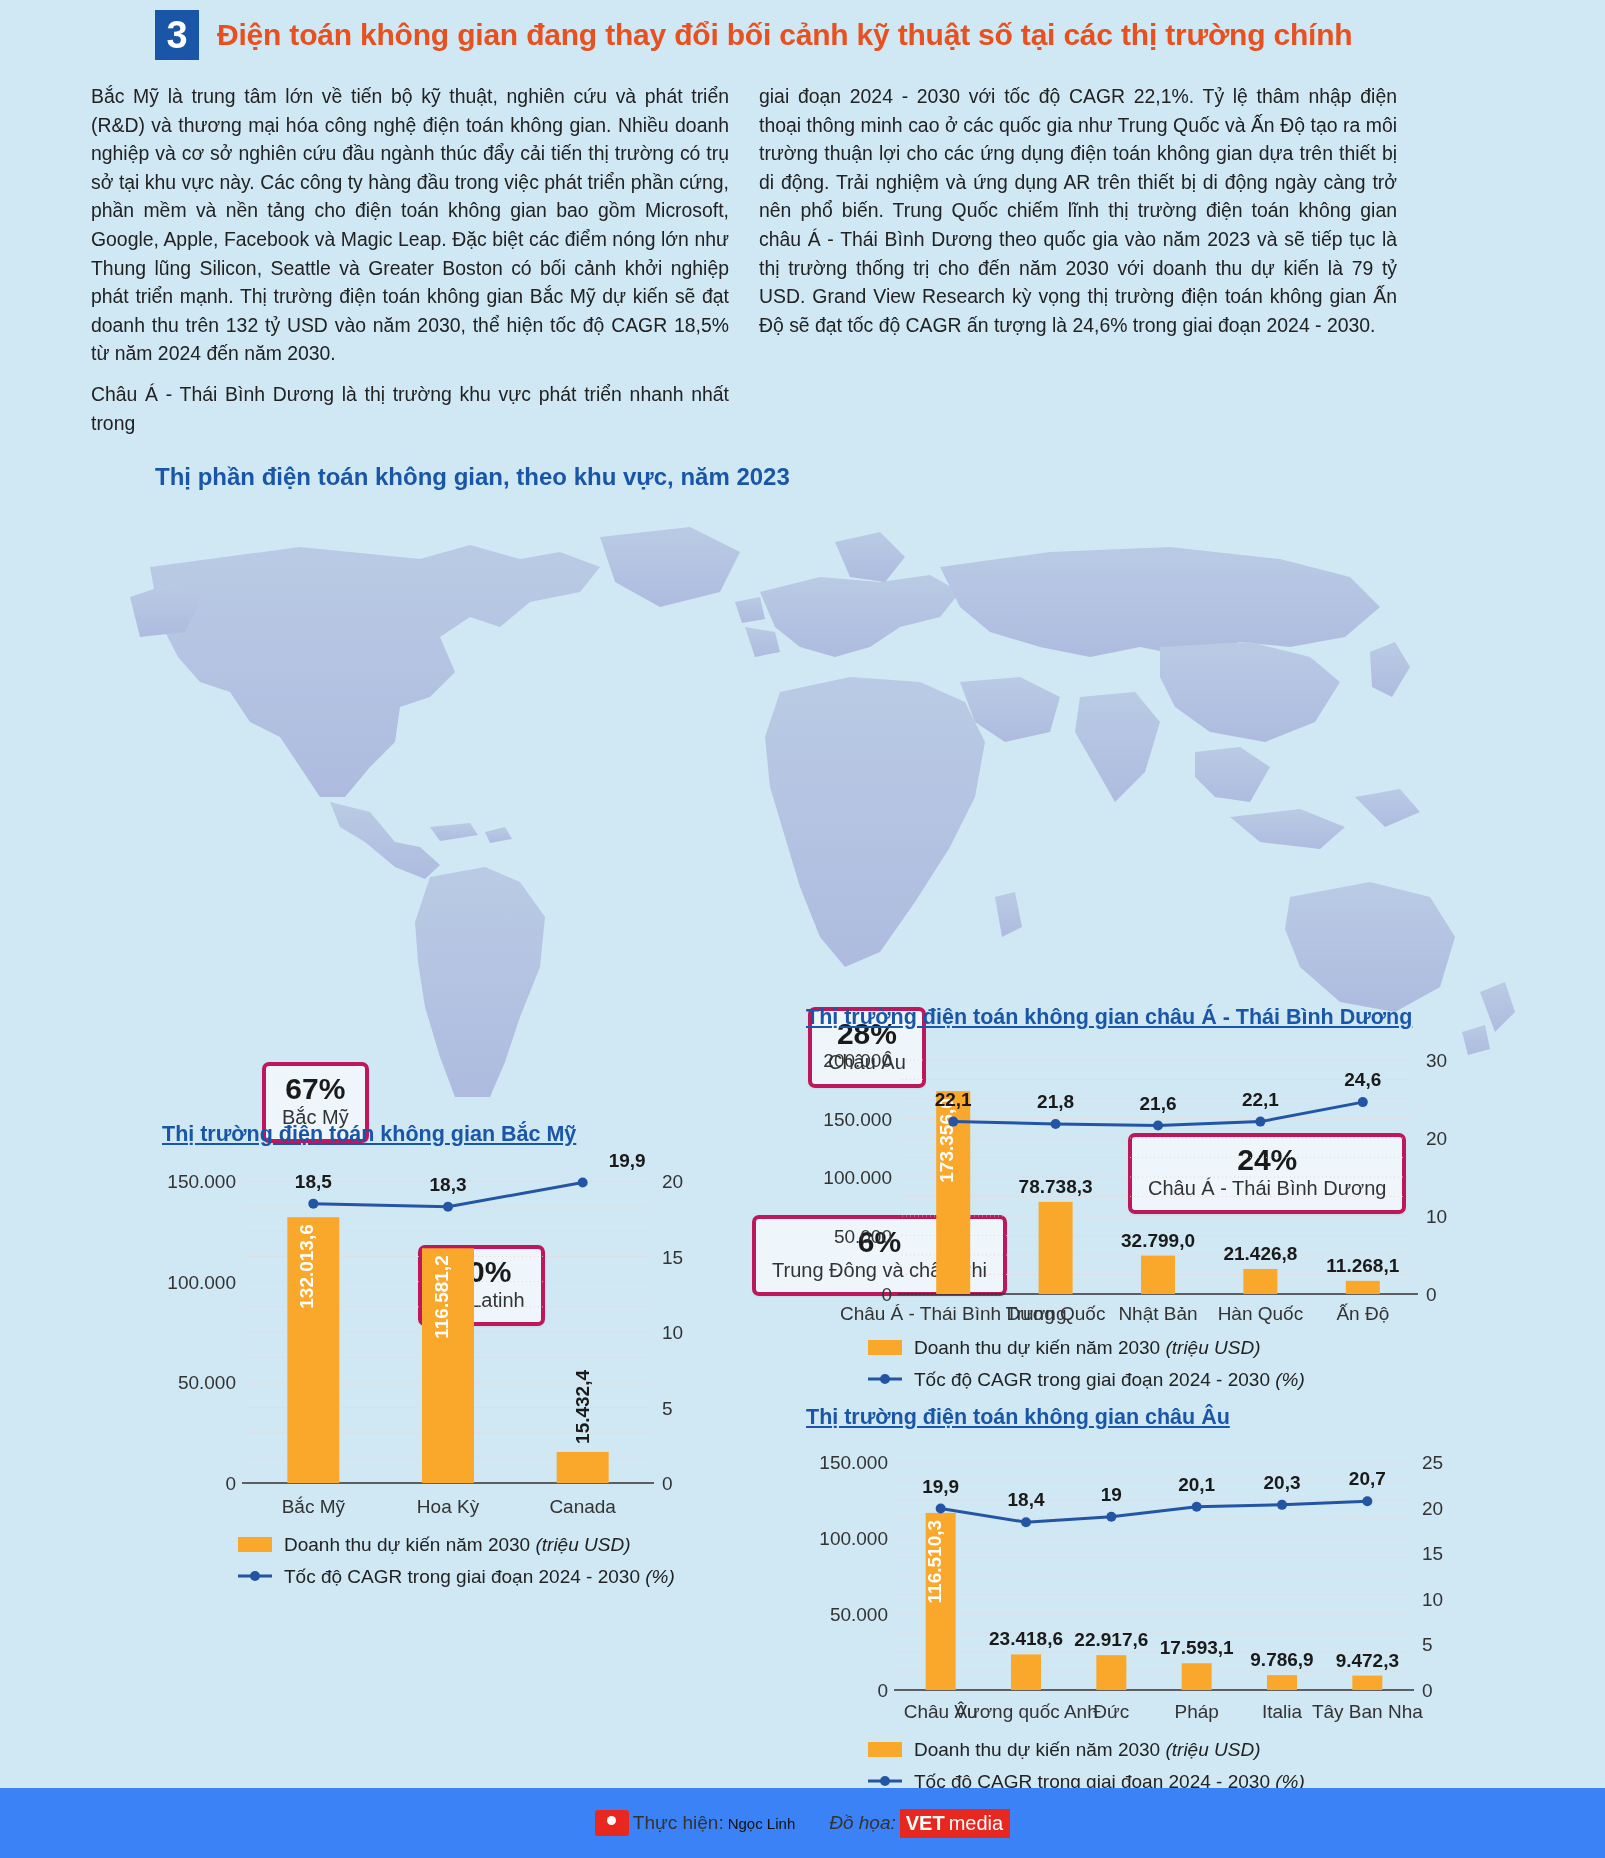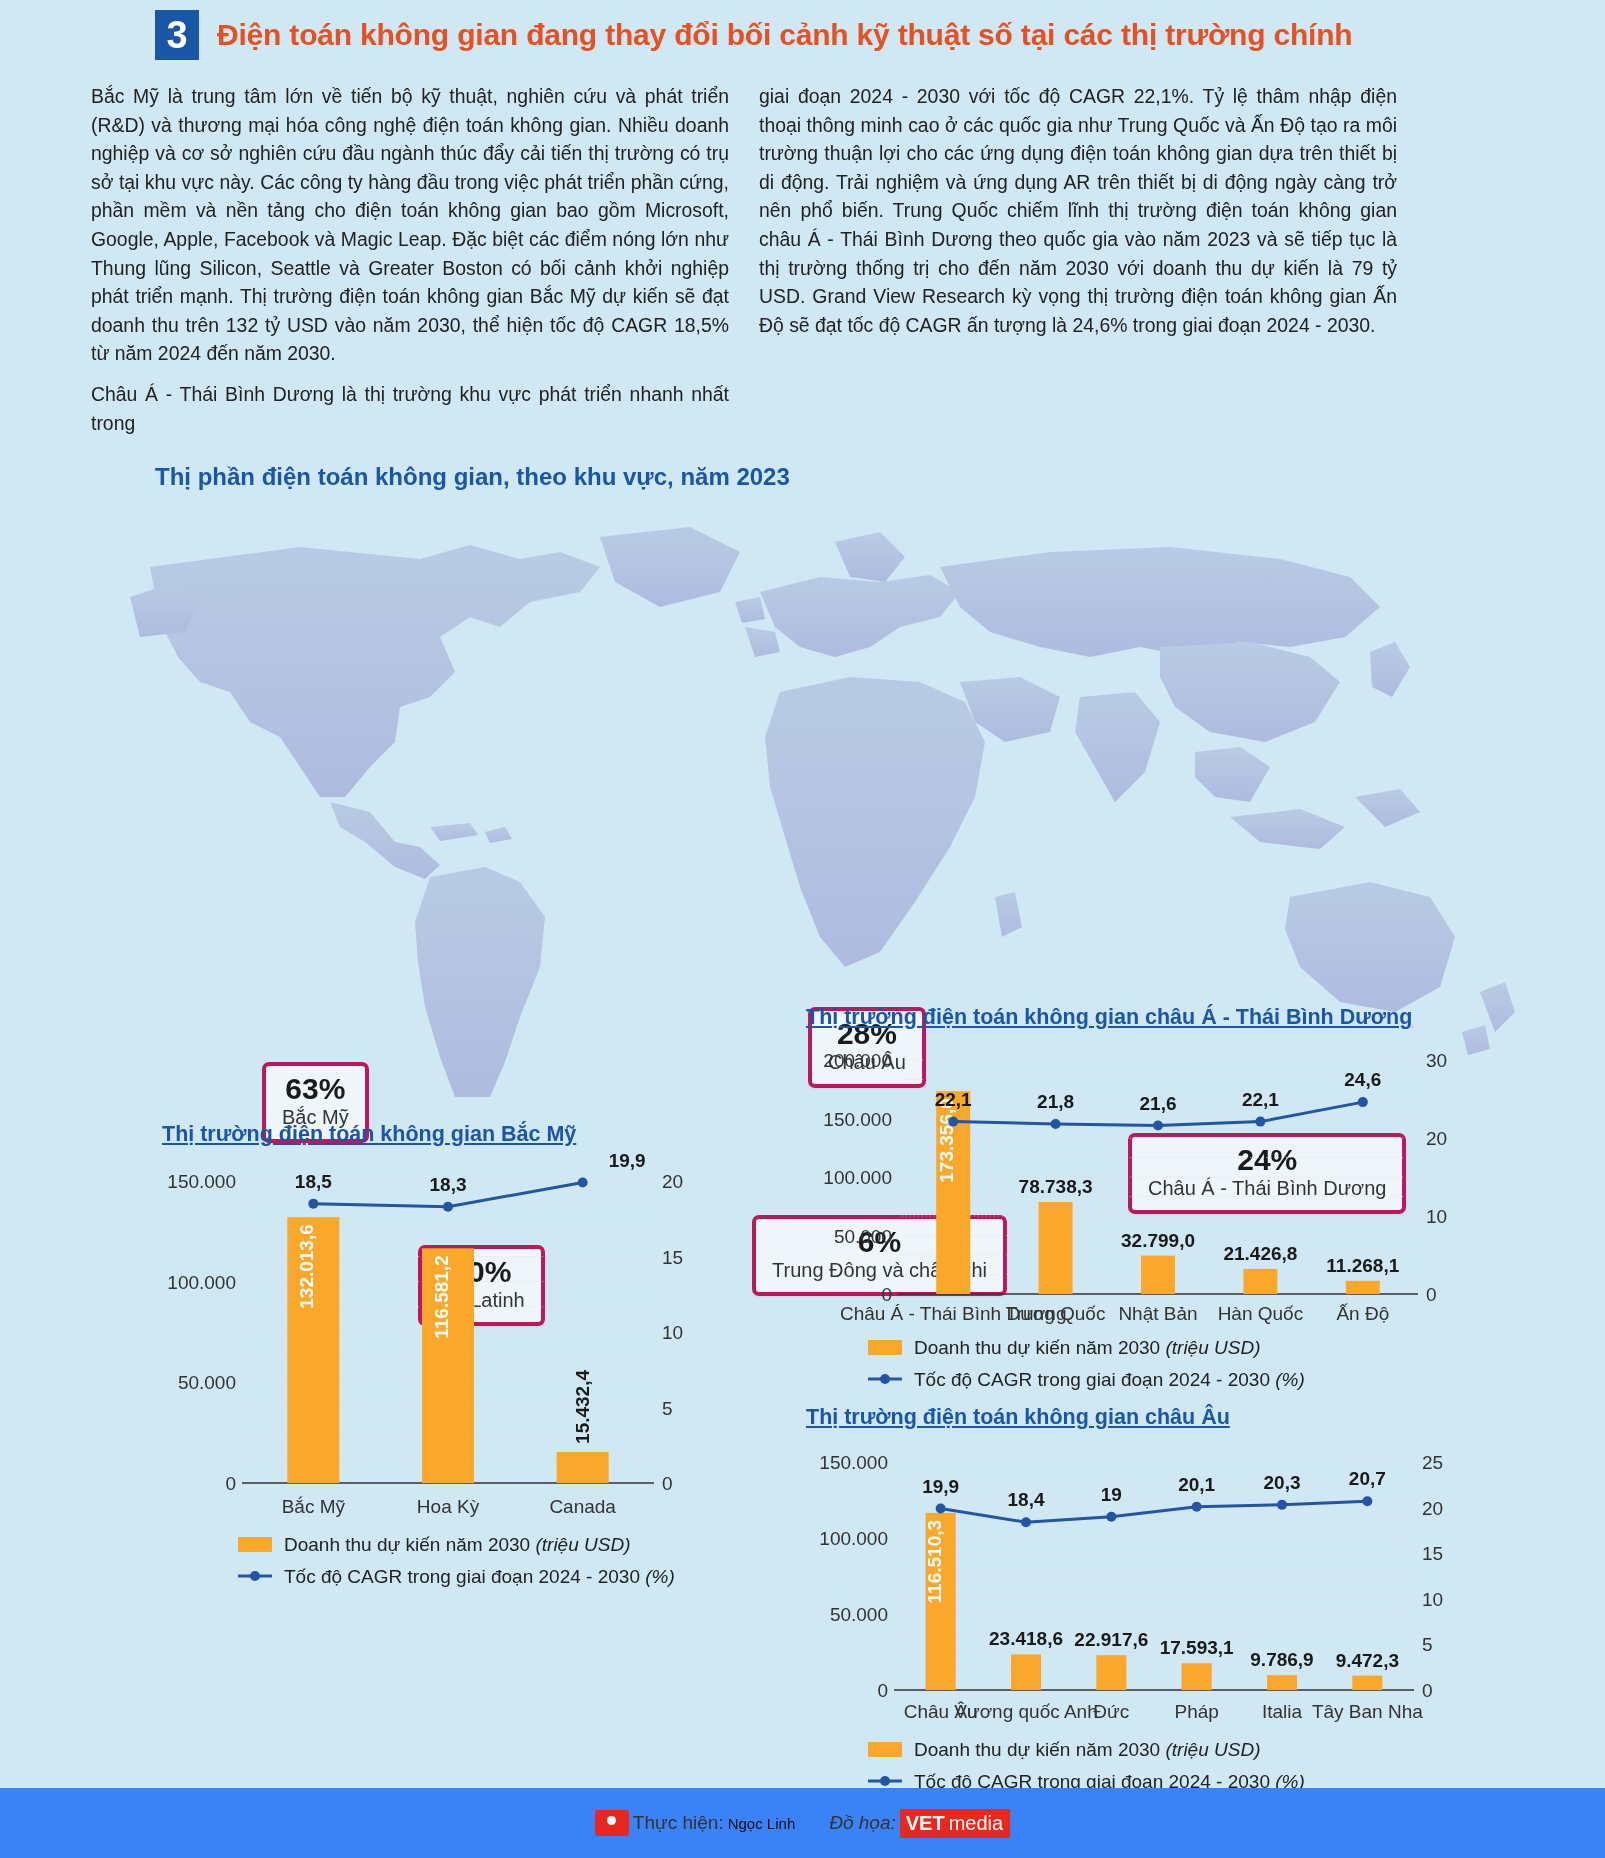--- a/index.html
+++ b/index.html
@@ -165,7 +165,7 @@
     </svg>
 
     <div class="callout" style="left:262px; top:565px;">
-      <div class="pct">63%</div>
+      <div class="pct">67%</div>
       <div class="nm">Bắc Mỹ</div>
     </div>
     <div class="callout" style="left:808px; top:510px;">

